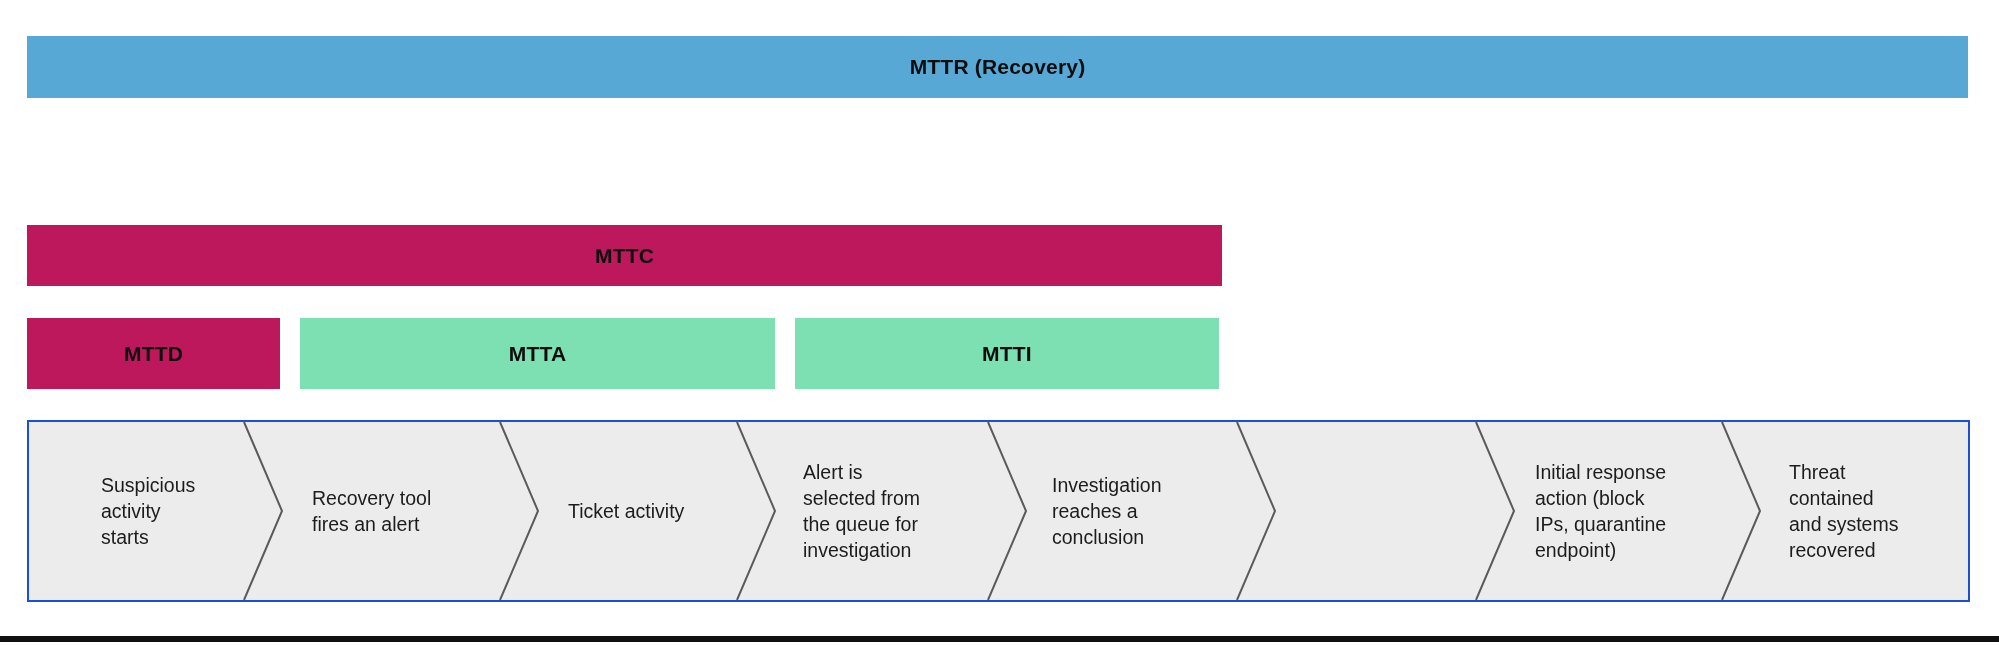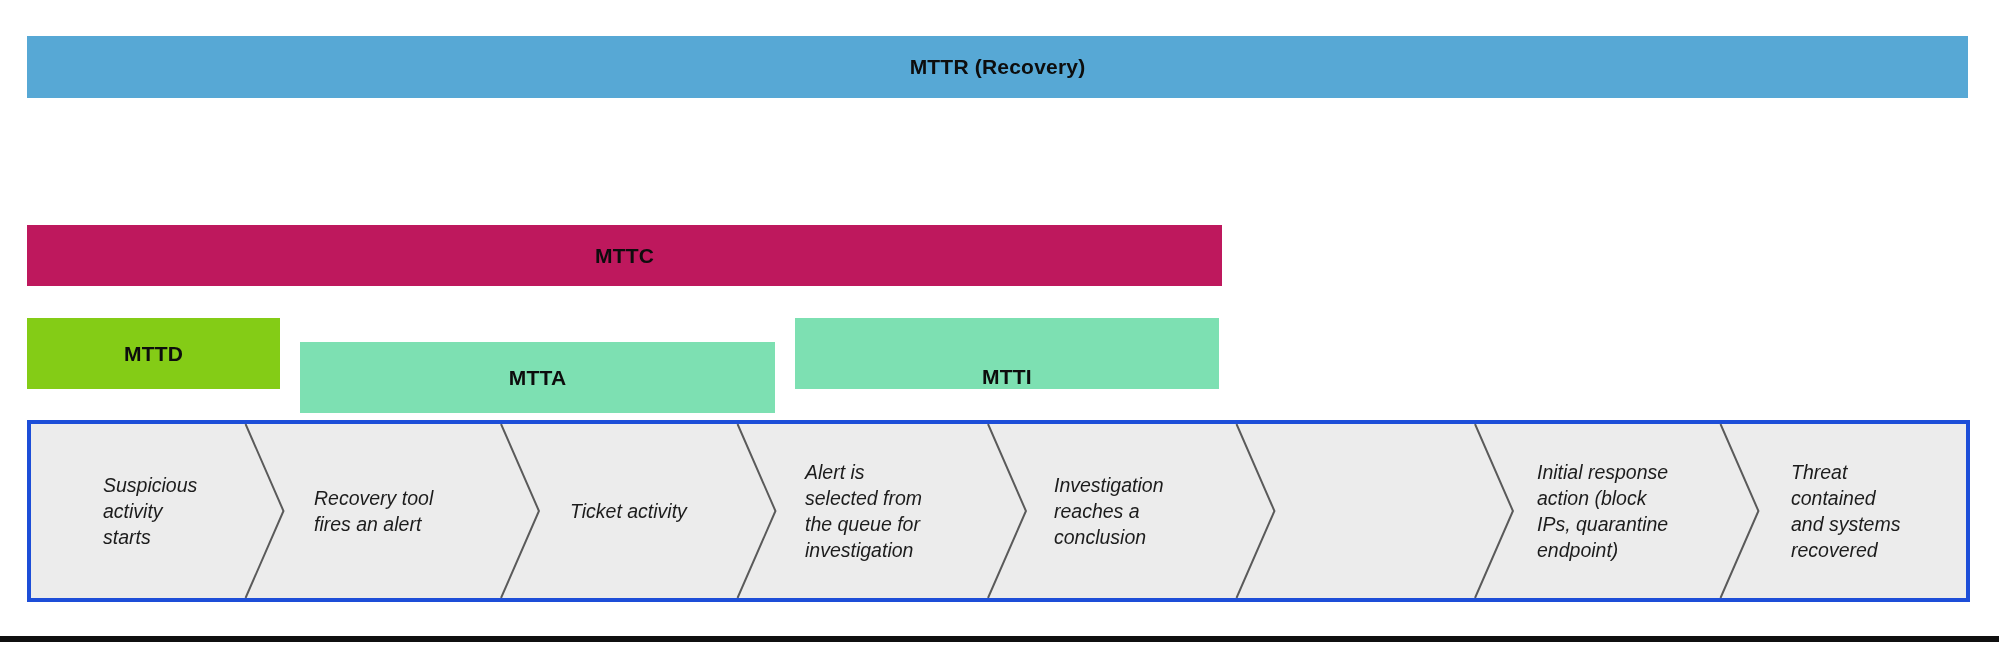--- a/index.html
+++ b/index.html
@@ -29,7 +29,7 @@
   .bar-recovery { top: 36px;  width: 1941px; height: 62px; background: #57A8D5; }
   .bar-respond  { top: 126px; width: 1688px; height: 74px; background: #57A8D5; }
   .bar-mttc     { top: 225px; width: 1195px; height: 61px; background: #be185d; }
-  .bar-mttd     { top: 318px; width: 253px;  height: 71px; background: #84cc16; }
+  .bar-mttd     { top: 318px; width: 253px;  height: 71px; background: #be185d; }
   .bar-mtta     { top: 318px; left: 300px; width: 475px; height: 71px; background: #7DE0B2; margin-top: 24px; }
   .bar-mtti     { top: 318px; left: 795px; width: 424px; height: 71px; background: #7DE0B2; align-items: flex-end; }
 

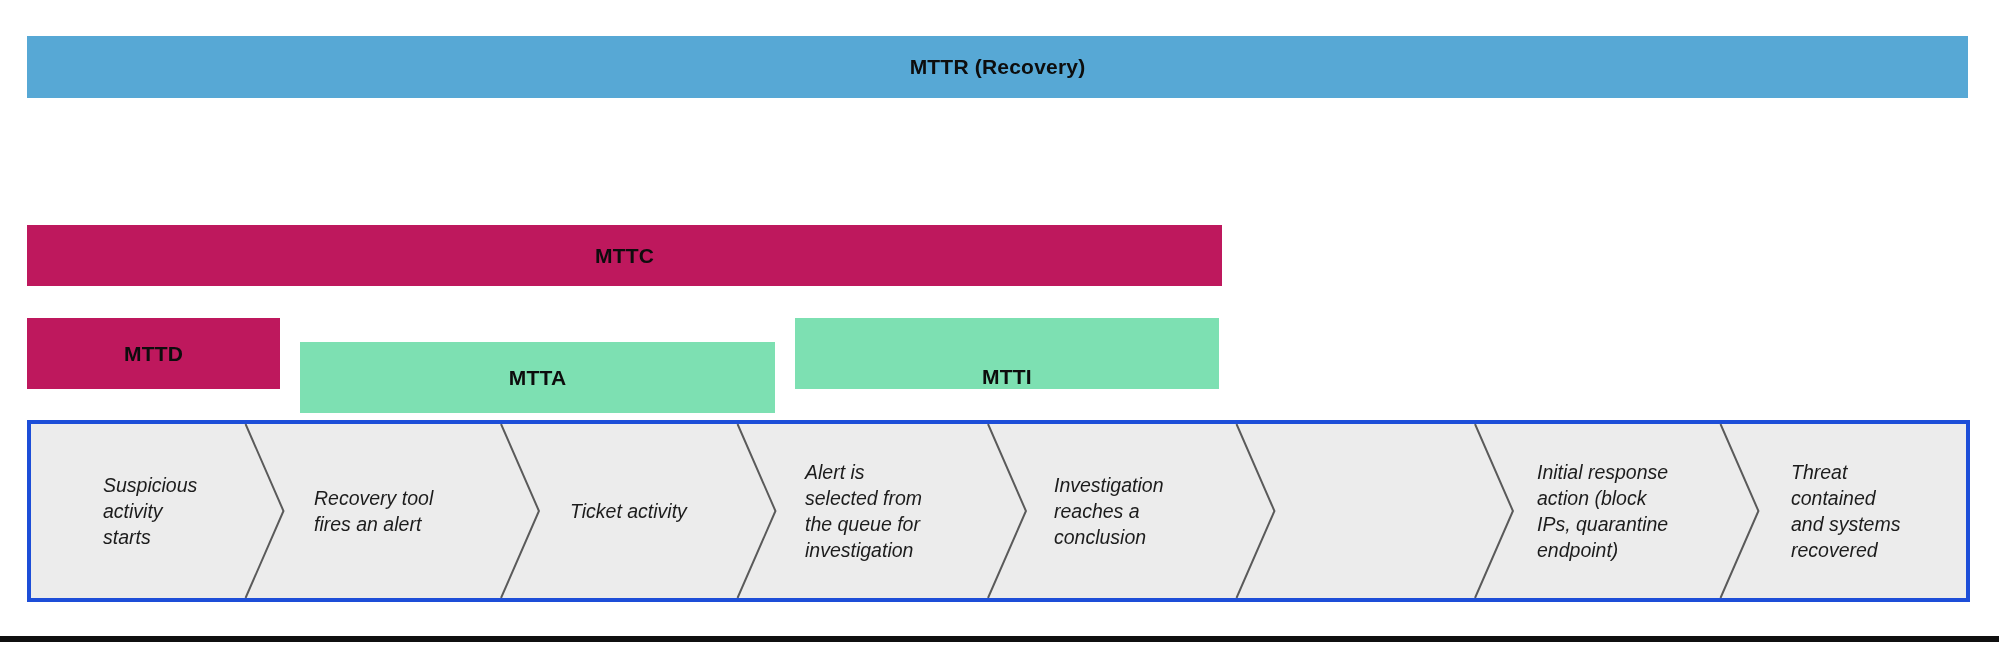--- a/index.html
+++ b/index.html
@@ -30,7 +30,7 @@
   .bar-respond  { top: 126px; width: 1688px; height: 74px; background: #57A8D5; }
   .bar-mttc     { top: 225px; width: 1195px; height: 61px; background: #be185d; }
   .bar-mttd     { top: 318px; width: 253px;  height: 71px; background: #be185d; }
-  .bar-mtta     { top: 318px; left: 300px; width: 475px; height: 71px; background: #7DE0B2; margin-top: 24px; }
+  .bar-mtta     { top: 318px; left: 300px; width: 475px; height: 71px; background: #7DE0B2; }
   .bar-mtti     { top: 318px; left: 795px; width: 424px; height: 71px; background: #7DE0B2; align-items: flex-end; }
 
   .timeline {

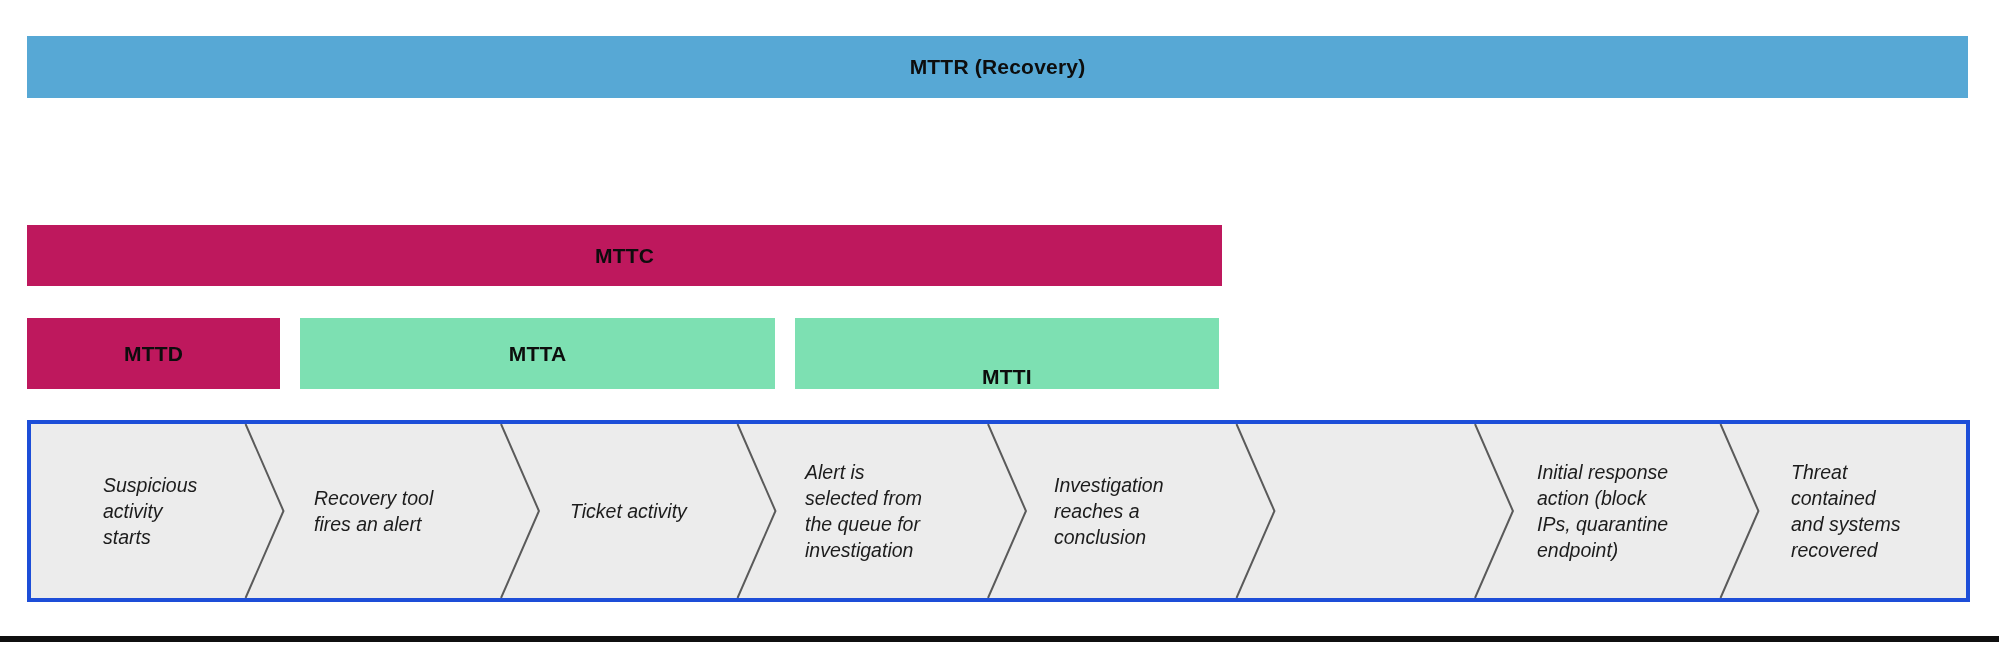--- a/index.html
+++ b/index.html
@@ -31,7 +31,7 @@
   .bar-mttc     { top: 225px; width: 1195px; height: 61px; background: #be185d; }
   .bar-mttd     { top: 318px; width: 253px;  height: 71px; background: #be185d; }
   .bar-mtta     { top: 318px; left: 300px; width: 475px; height: 71px; background: #7DE0B2; }
-  .bar-mtti     { top: 318px; left: 795px; width: 424px; height: 71px; background: #7DE0B2; align-items: flex-end; }
+  .bar-mtti     { top: 318px; left: 795px; width: 424px; height: 71px; background: #7DE0B2; }
 
   .timeline {
     position: absolute;

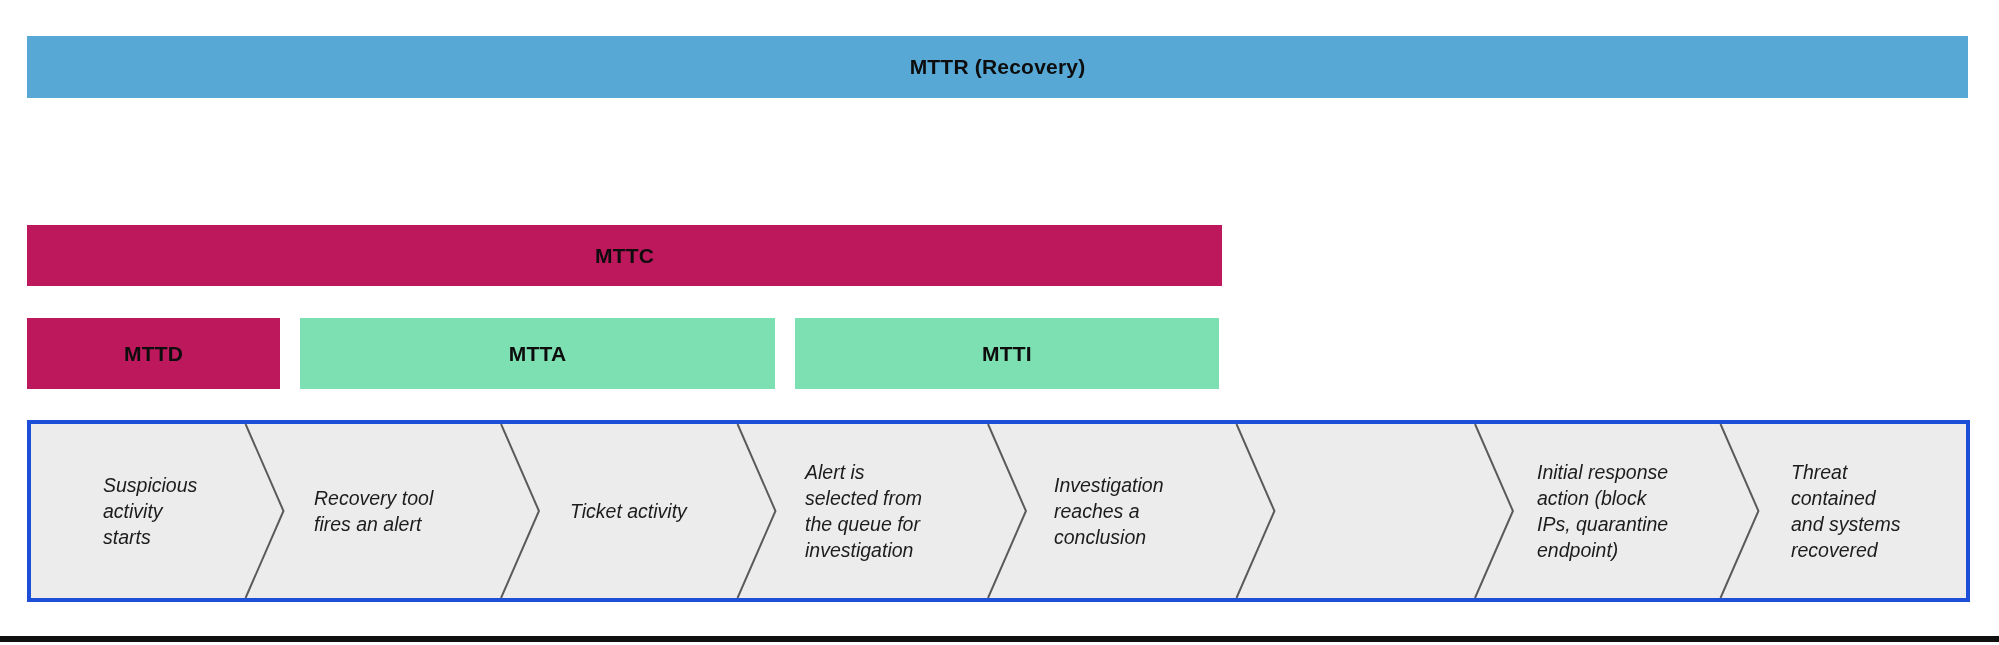--- a/index.html
+++ b/index.html
@@ -40,8 +40,7 @@
     width: 1943px;
     height: 182px;
     background: #ECECEC;
-    border: 4px solid #1d4ed8;
-    font-style: italic;
+    border: 2px solid #1d4ed8;
   }
   .dividers {
     position: absolute;

